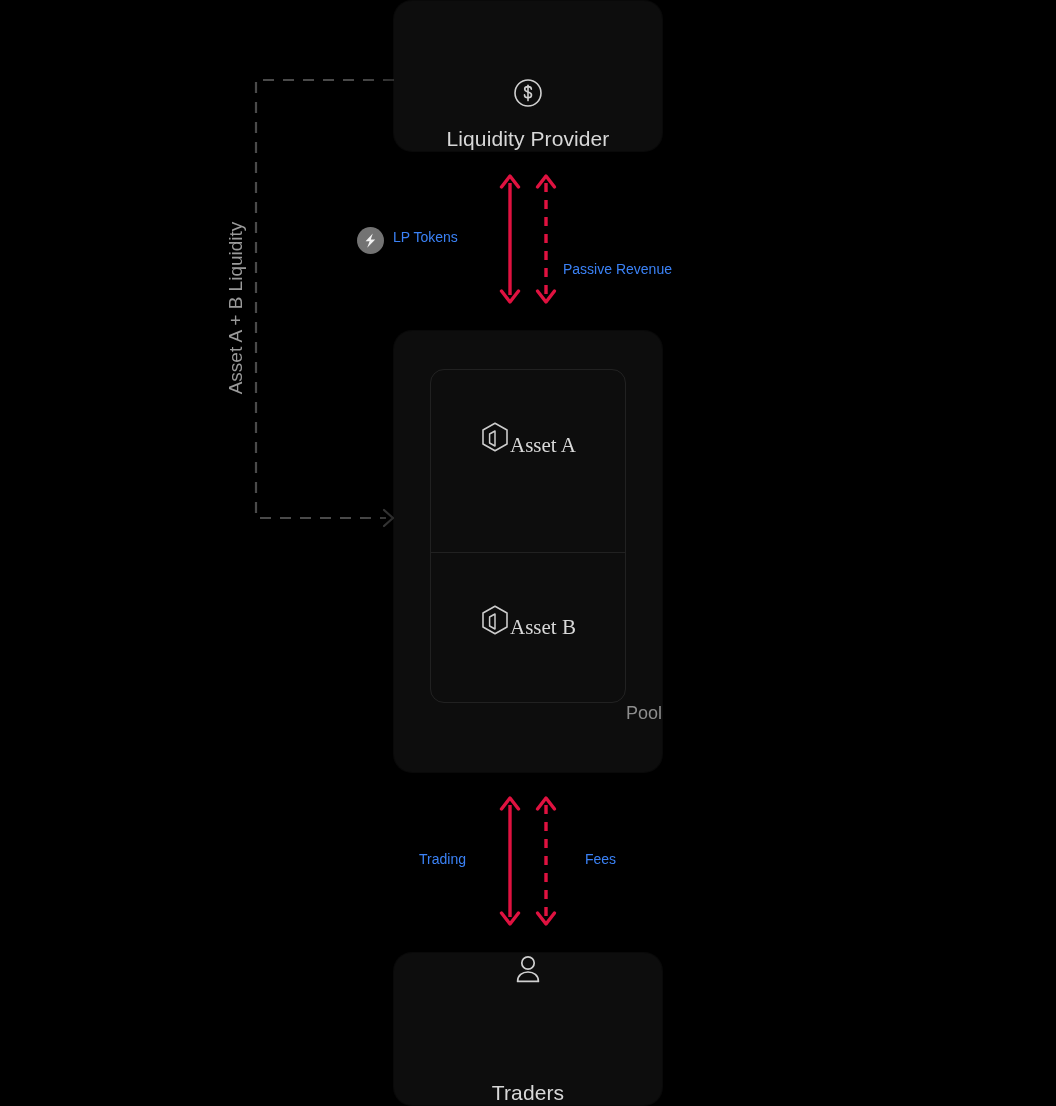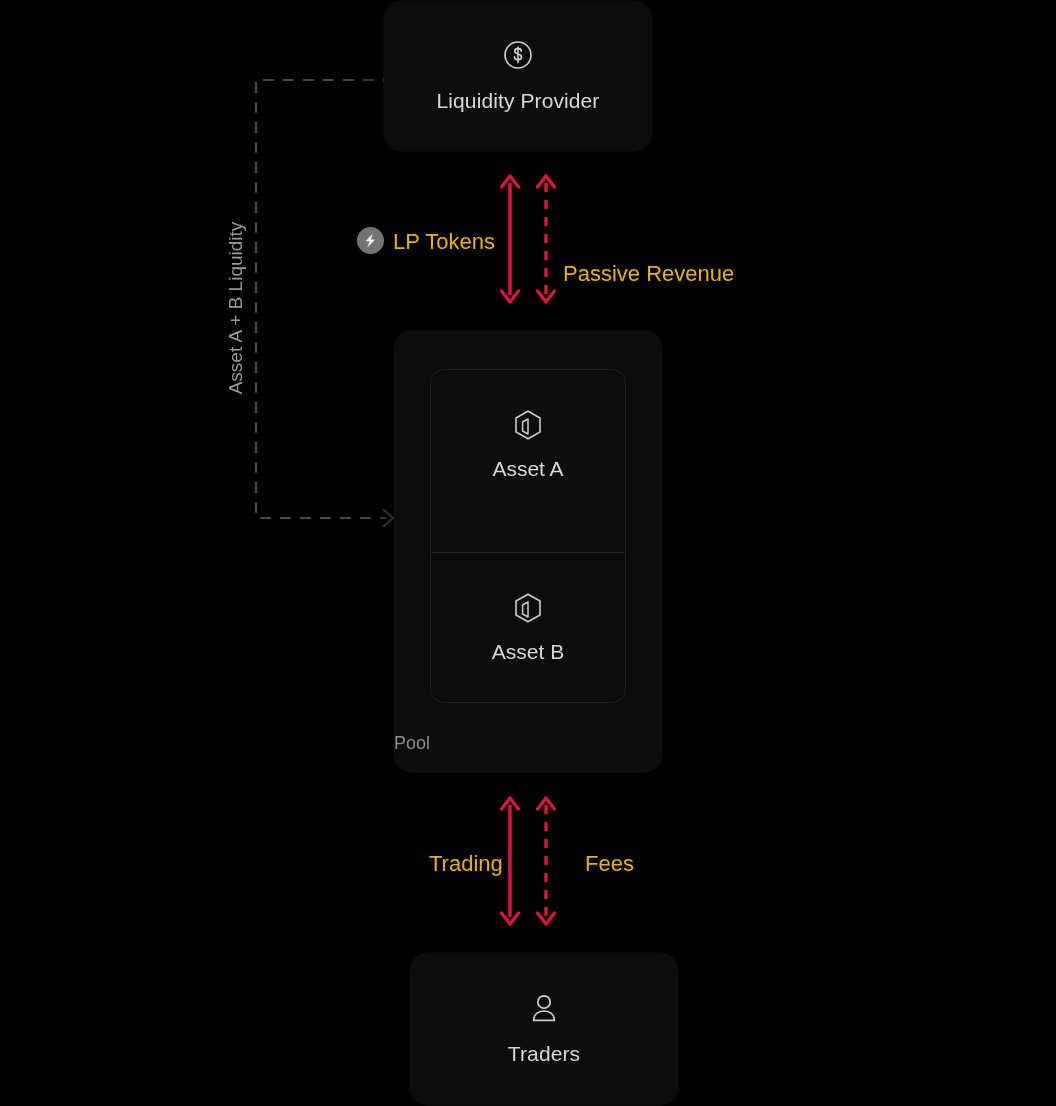--- a/index.html
+++ b/index.html
@@ -47,10 +47,11 @@
 
   
   #liquidity-provider {
-    left: 384px;
+    left: 394px;
     top: 1px;
     width: 268px;
     height: 150px;
+    justify-content: flex-end;
   }
 
   

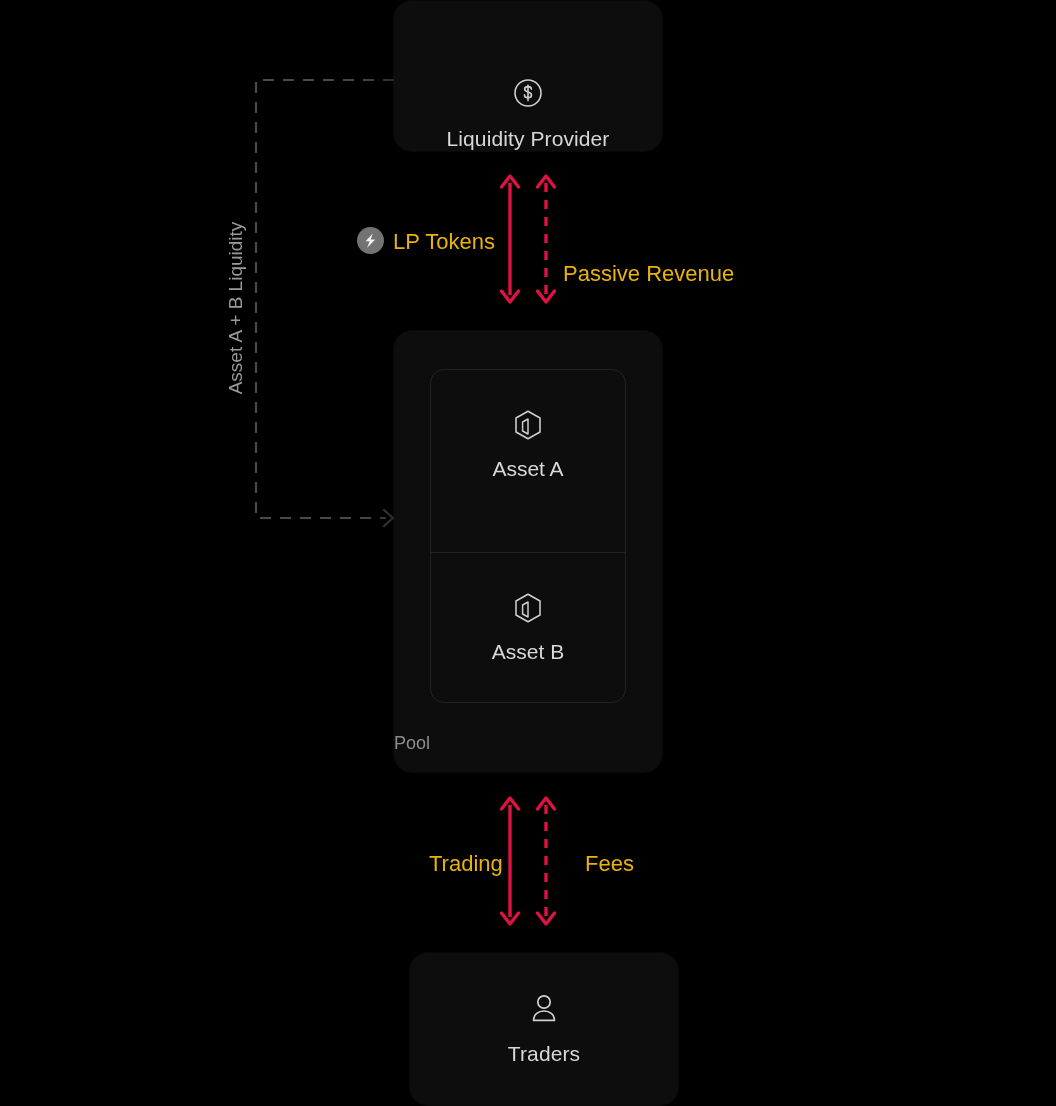--- a/index.html
+++ b/index.html
@@ -116,8 +116,8 @@
   
   .flow-label {
     position: absolute;
-    color: #eab308;
-    font-size: 22px;
+    color: #3b82f6;
+    font-size: 14px;
     white-space: nowrap;
   }
   #lp-tokens-label {

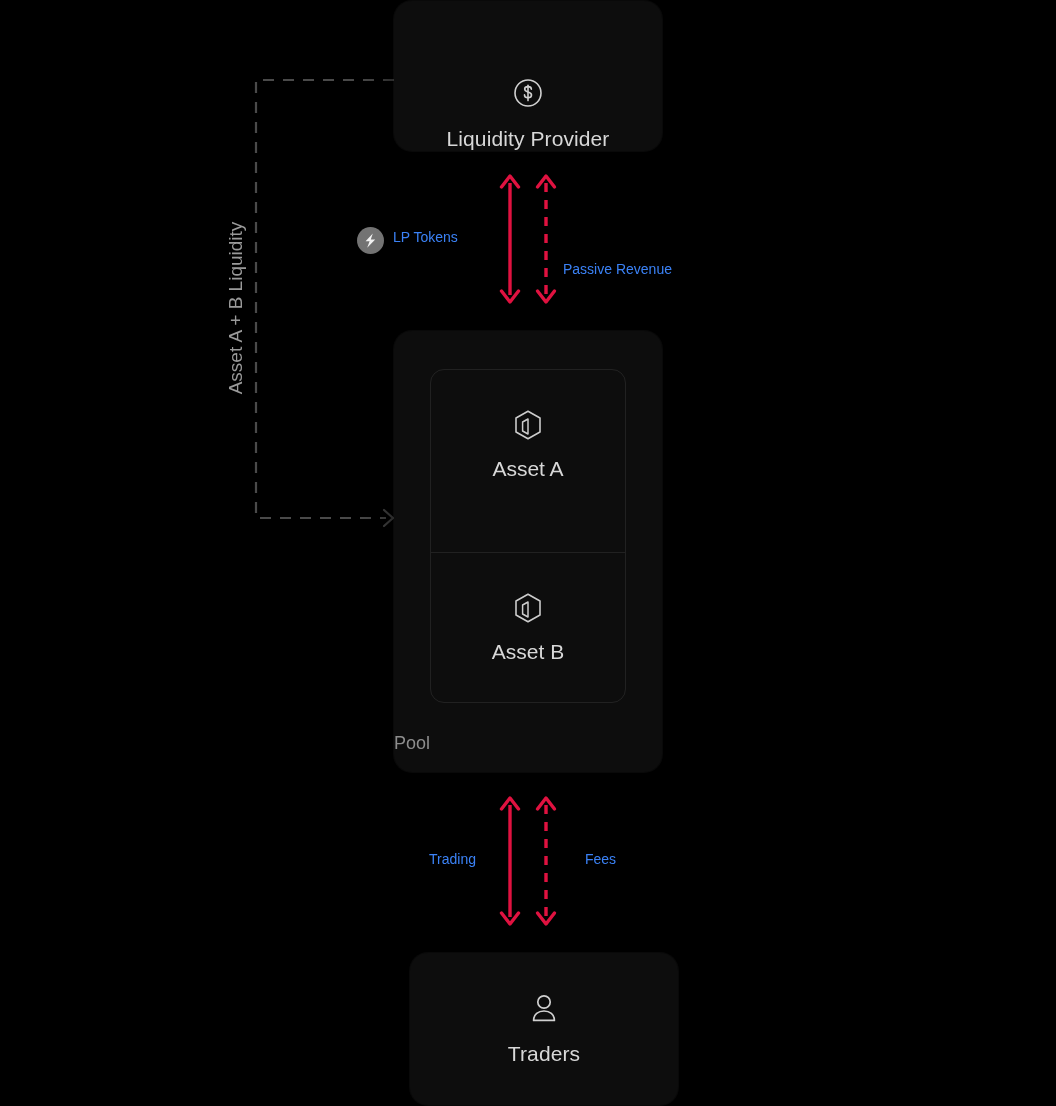--- a/index.html
+++ b/index.html
@@ -81,10 +81,11 @@
   .asset-cell {
     height: 150px;
     display: flex;
-    flex-direction: column;
+    flex-direction: row;
     align-items: center;
     justify-content: center;
     box-sizing: border-box;
+    font-family: Liberation Serif, serif;
   }
   .asset-cell + .asset-cell {
     border-top: 1px solid rgba(255,255,255,0.085);

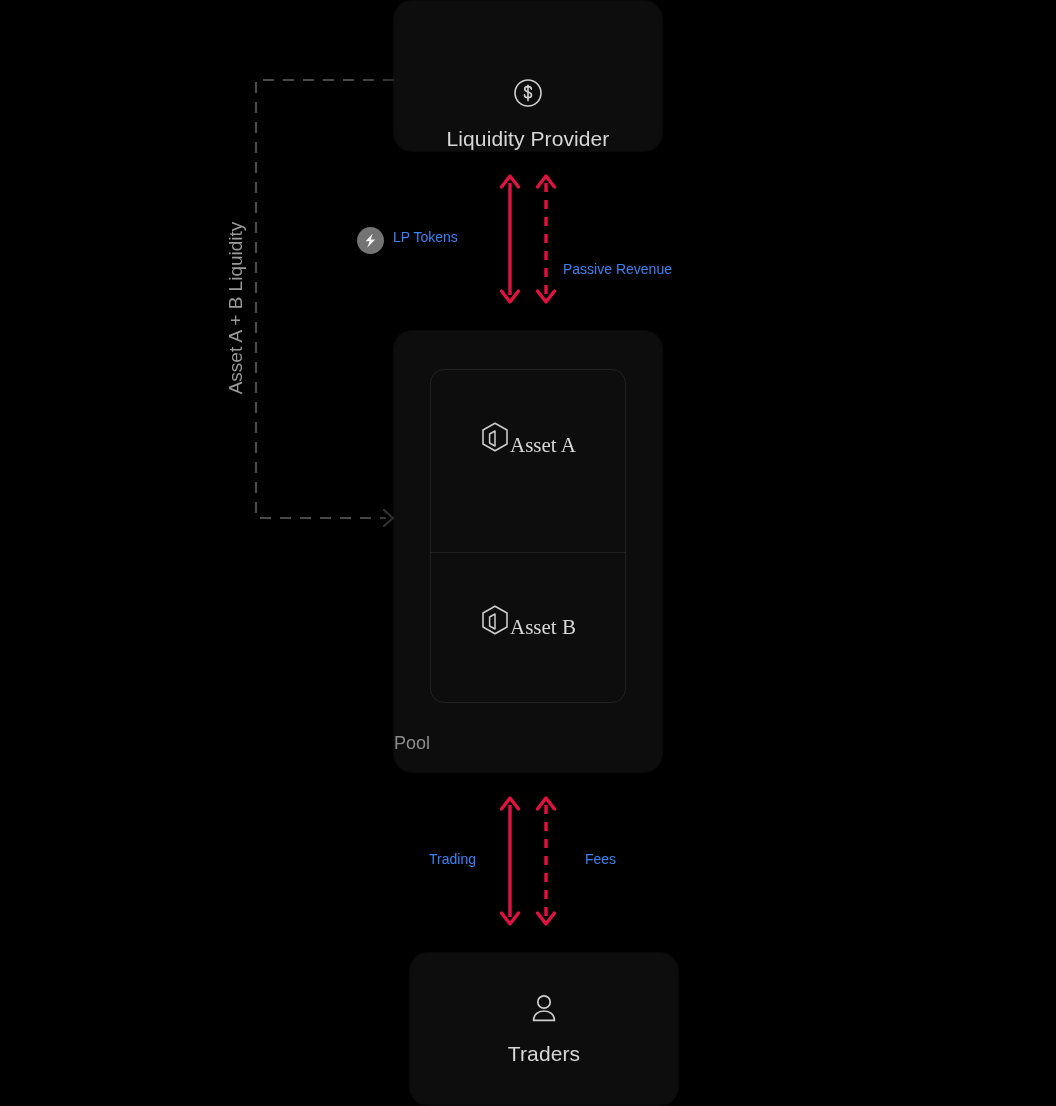--- a/index.html
+++ b/index.html
@@ -101,10 +101,9 @@
     white-space: nowrap;
   }
   .pool-caption {
-    margin-top: 30px;
     color: #8d8d8d;
     font-size: 18px;
-    text-align: left;
+    text-align: right;
     width: 100%;
   }
 

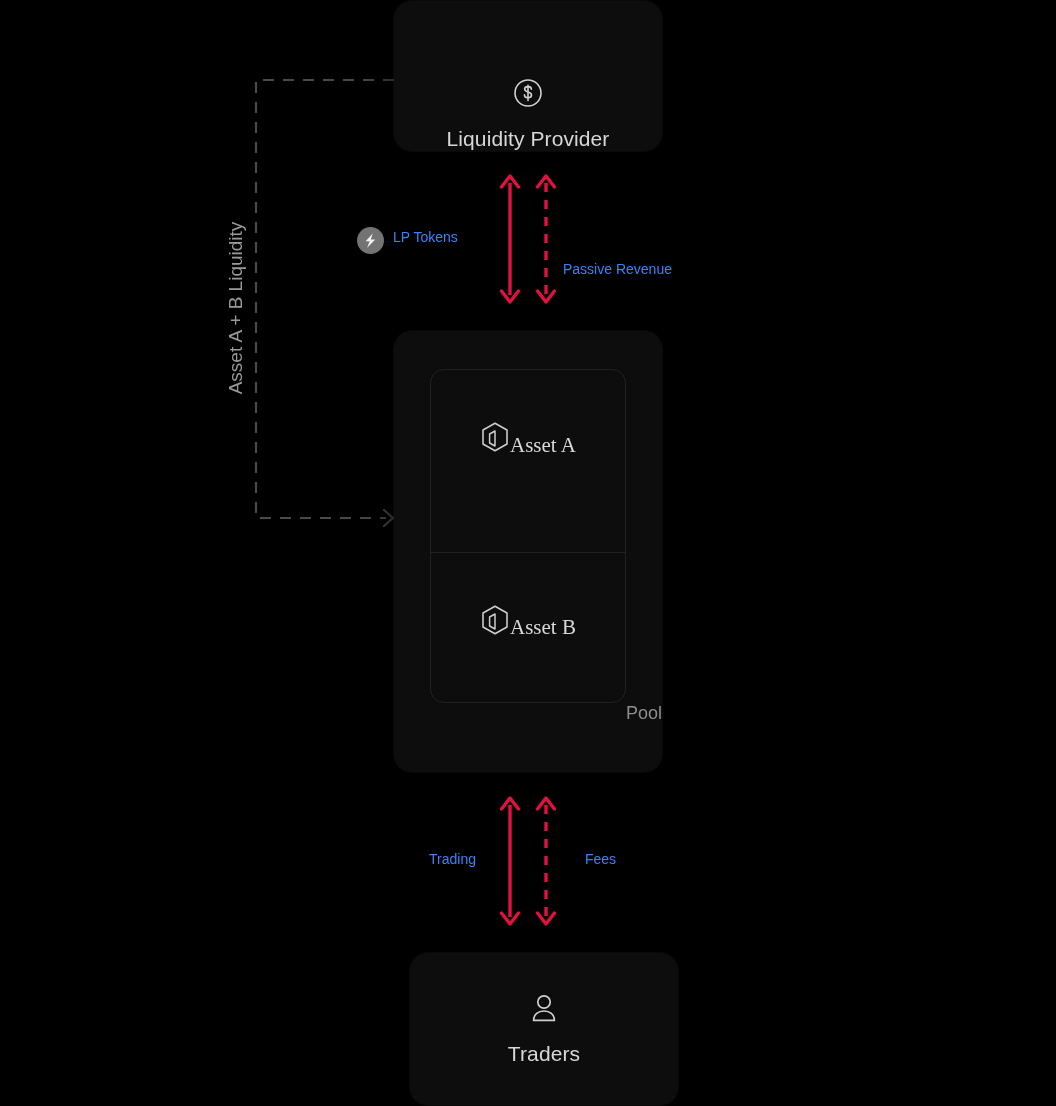--- a/index.html
+++ b/index.html
@@ -130,7 +130,7 @@
     margin-top: 32px;
   }
   #trading-label {
-    left: 429px;
+    left: 419px;
     top: 851px;
     text-align: center;
   }

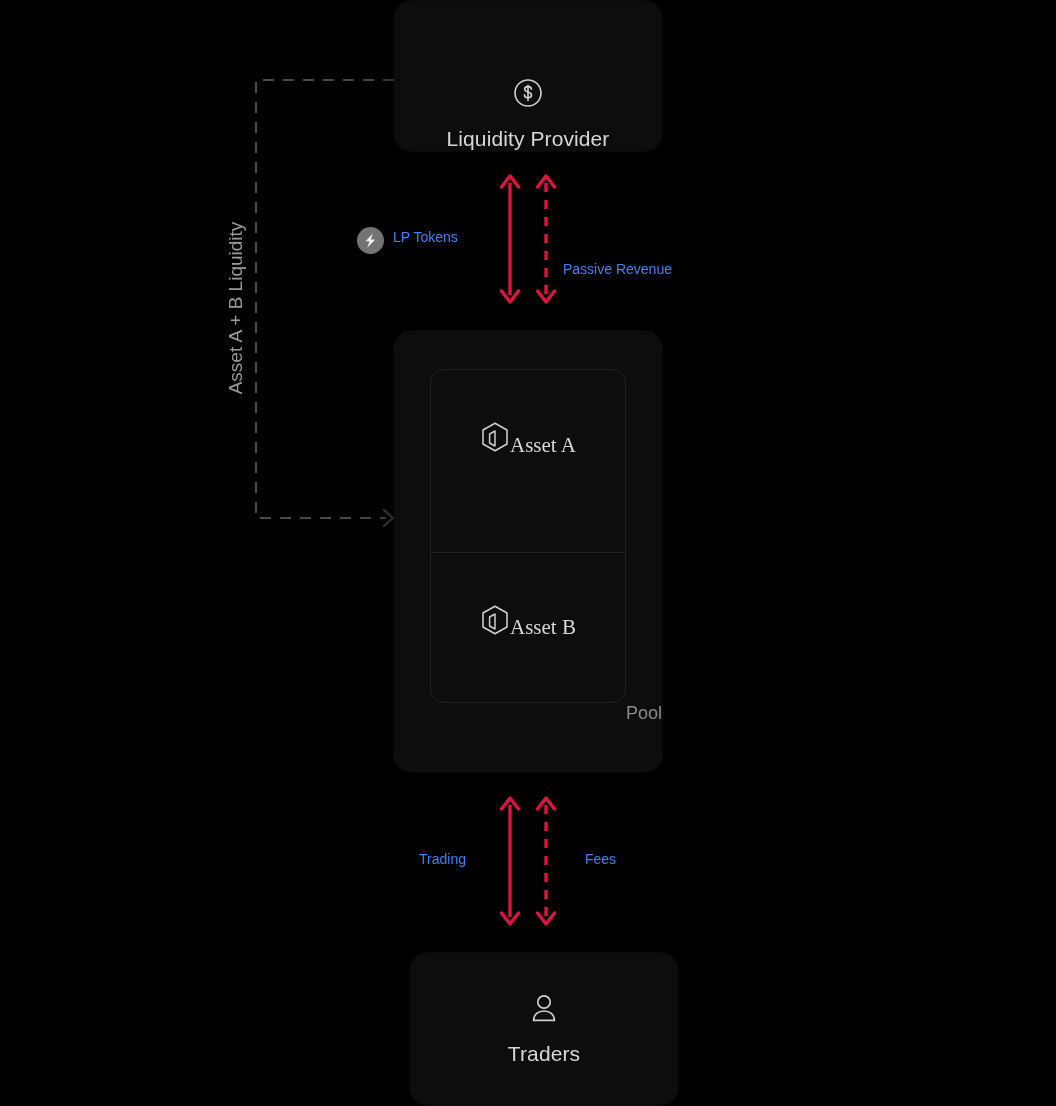--- a/index.html
+++ b/index.html
@@ -56,10 +56,11 @@
 
   
   #traders {
-    left: 410px;
+    left: 394px;
     top: 953px;
     width: 268px;
     height: 152px;
+    justify-content: space-between;
   }
 
   

